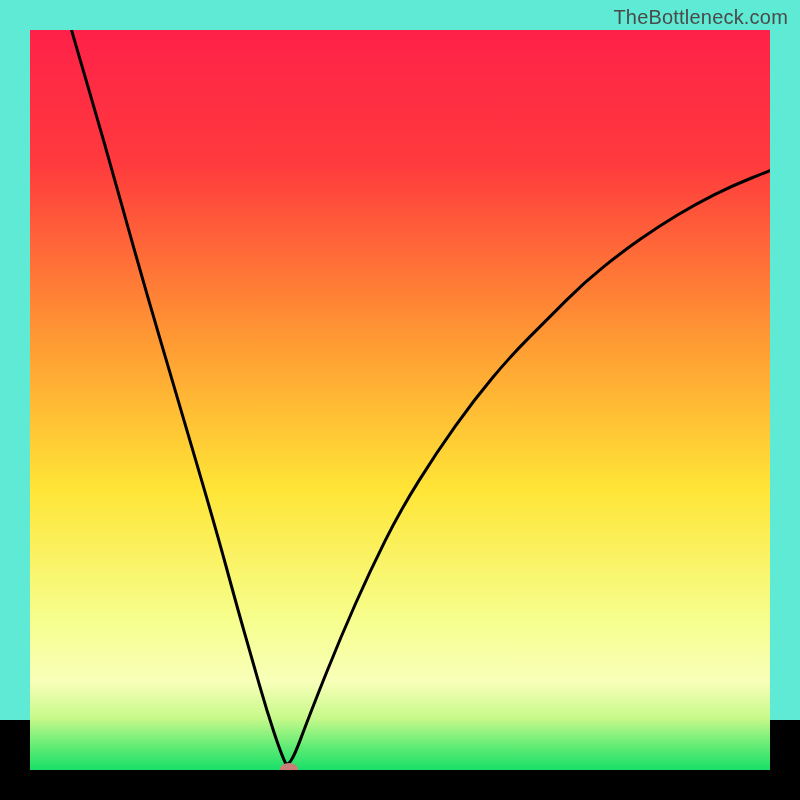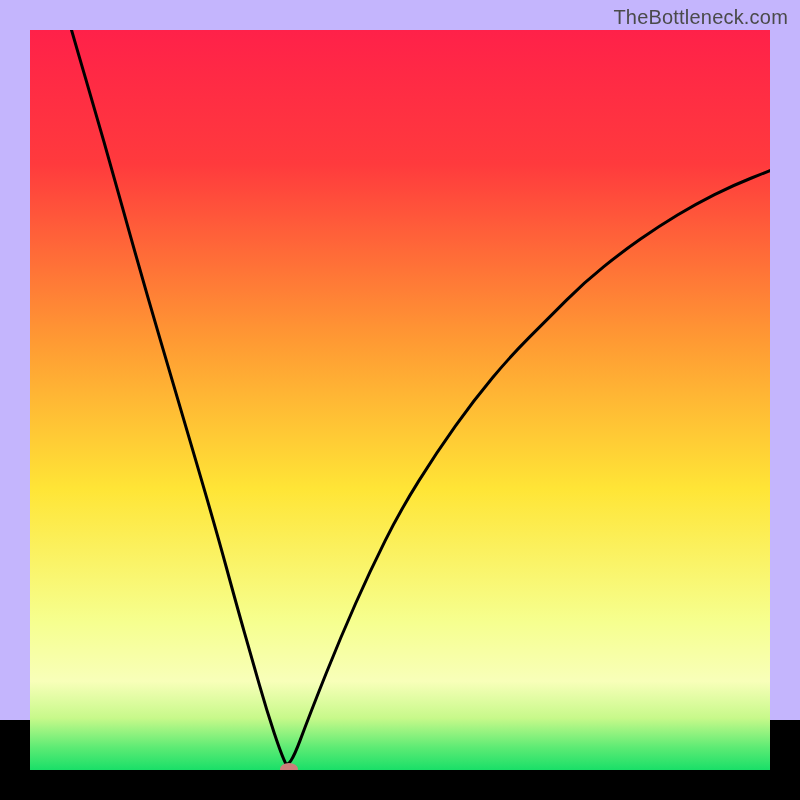--- a/index.html
+++ b/index.html
@@ -16,7 +16,7 @@
     left: 0;
     width: 800px;
     height: 720px;
-    background: #c4b5fd;
+    background: #5eead4;
   }
   .plot-area {
     position: absolute;

